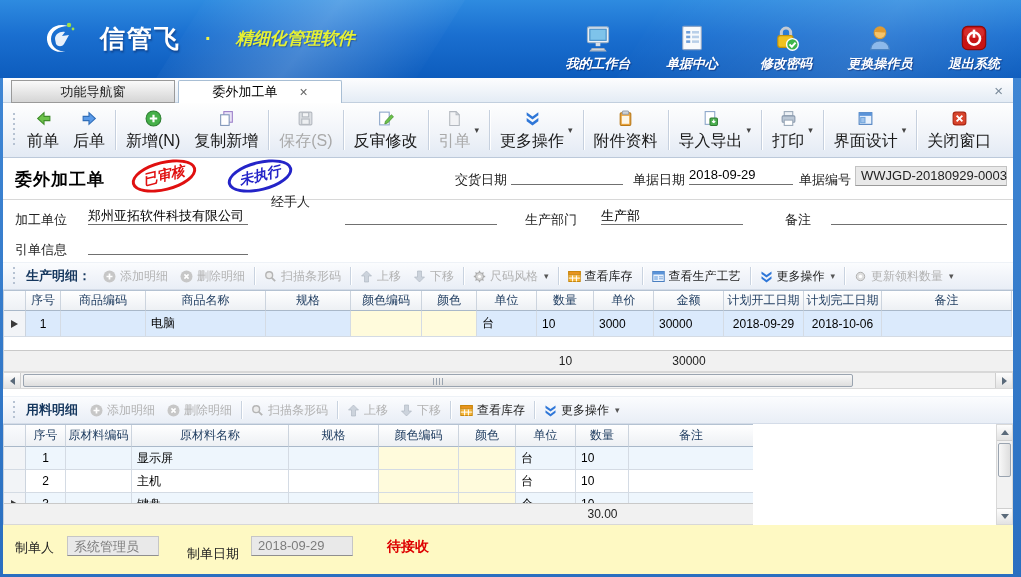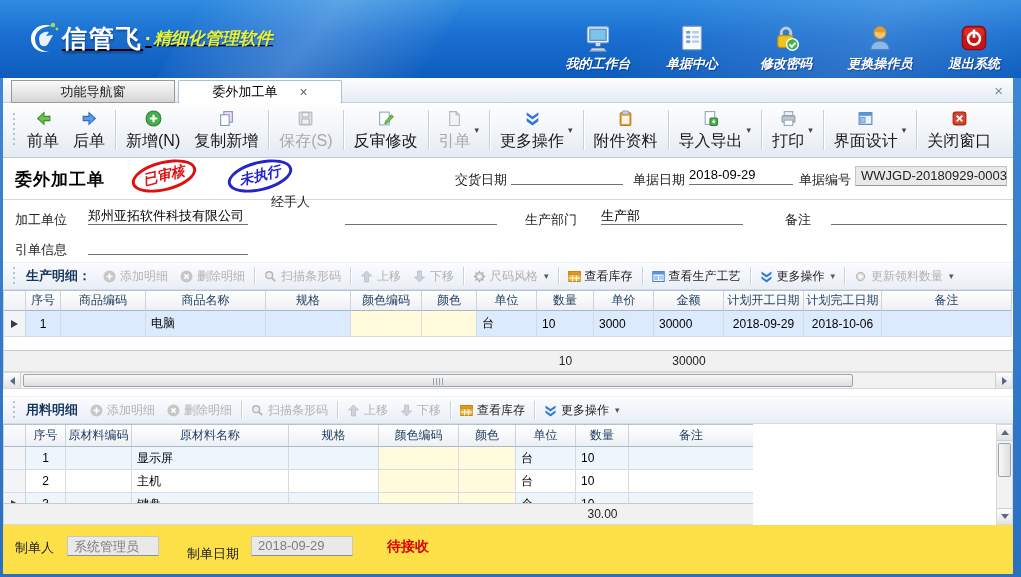--- a/index.html
+++ b/index.html
@@ -15,7 +15,7 @@
   .titlebar .streak2 { position:absolute; left:640px; top:-30px; width:420px; height:140px;
     background:linear-gradient(100deg,rgba(255,255,255,0) 0%,rgba(255,255,255,.12) 55%,rgba(255,255,255,0) 100%);
     transform:skewX(-32deg); }
-  .brand { position:absolute; left:22px; top:18px; display:flex; align-items:center; gap:0;text-decoration:underline; }
+  .brand { position:absolute; left:38px; top:18px; display:flex; align-items:center; gap:22px; }
   .logo-mark { width:40px; height:40px; }
   .logo-text { color:#fff; font-size:25px; font-weight:bold; letter-spacing:2px; text-shadow:1px 2px 2px rgba(0,0,40,.35); }
   .logo-dot { color:#f0f445; font-size:20px; font-weight:bold; margin:0 2px; }

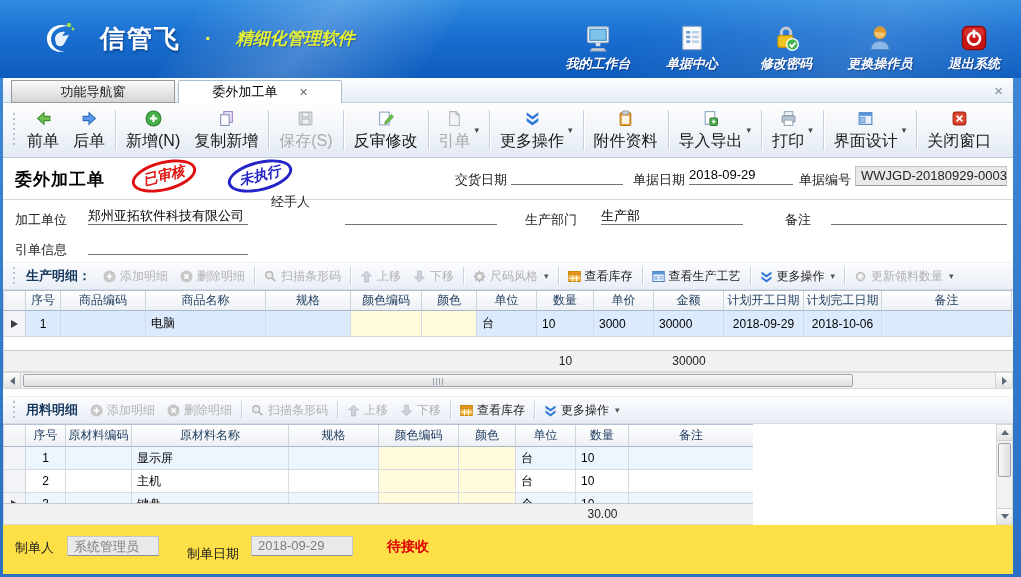--- a/index.html
+++ b/index.html
@@ -106,7 +106,7 @@
   .sb-thumb-v { width:13px; height:34px; margin-top:2px; background:linear-gradient(90deg,#f8f8f8,#dedede); border:1px solid #9aa4b0; border-radius:2px; }
 
   
-  .footer { position:absolute; left:0; right:0; top:367px; height:49px; background:#fde047; }
+  .footer { position:absolute; left:0; right:0; top:367px; height:49px; background:#fef9c3; }
   .fobox { position:absolute; height:20px; background:#e9e9e9; border:1px solid #c6c6c6; border-bottom-color:#8f8f8f; font-size:13px; color:#7d7d7d; padding:1px 6px; }
   .status-red { position:absolute; font-size:14px; font-weight:bold; color:#dd0000; }
 </style>

